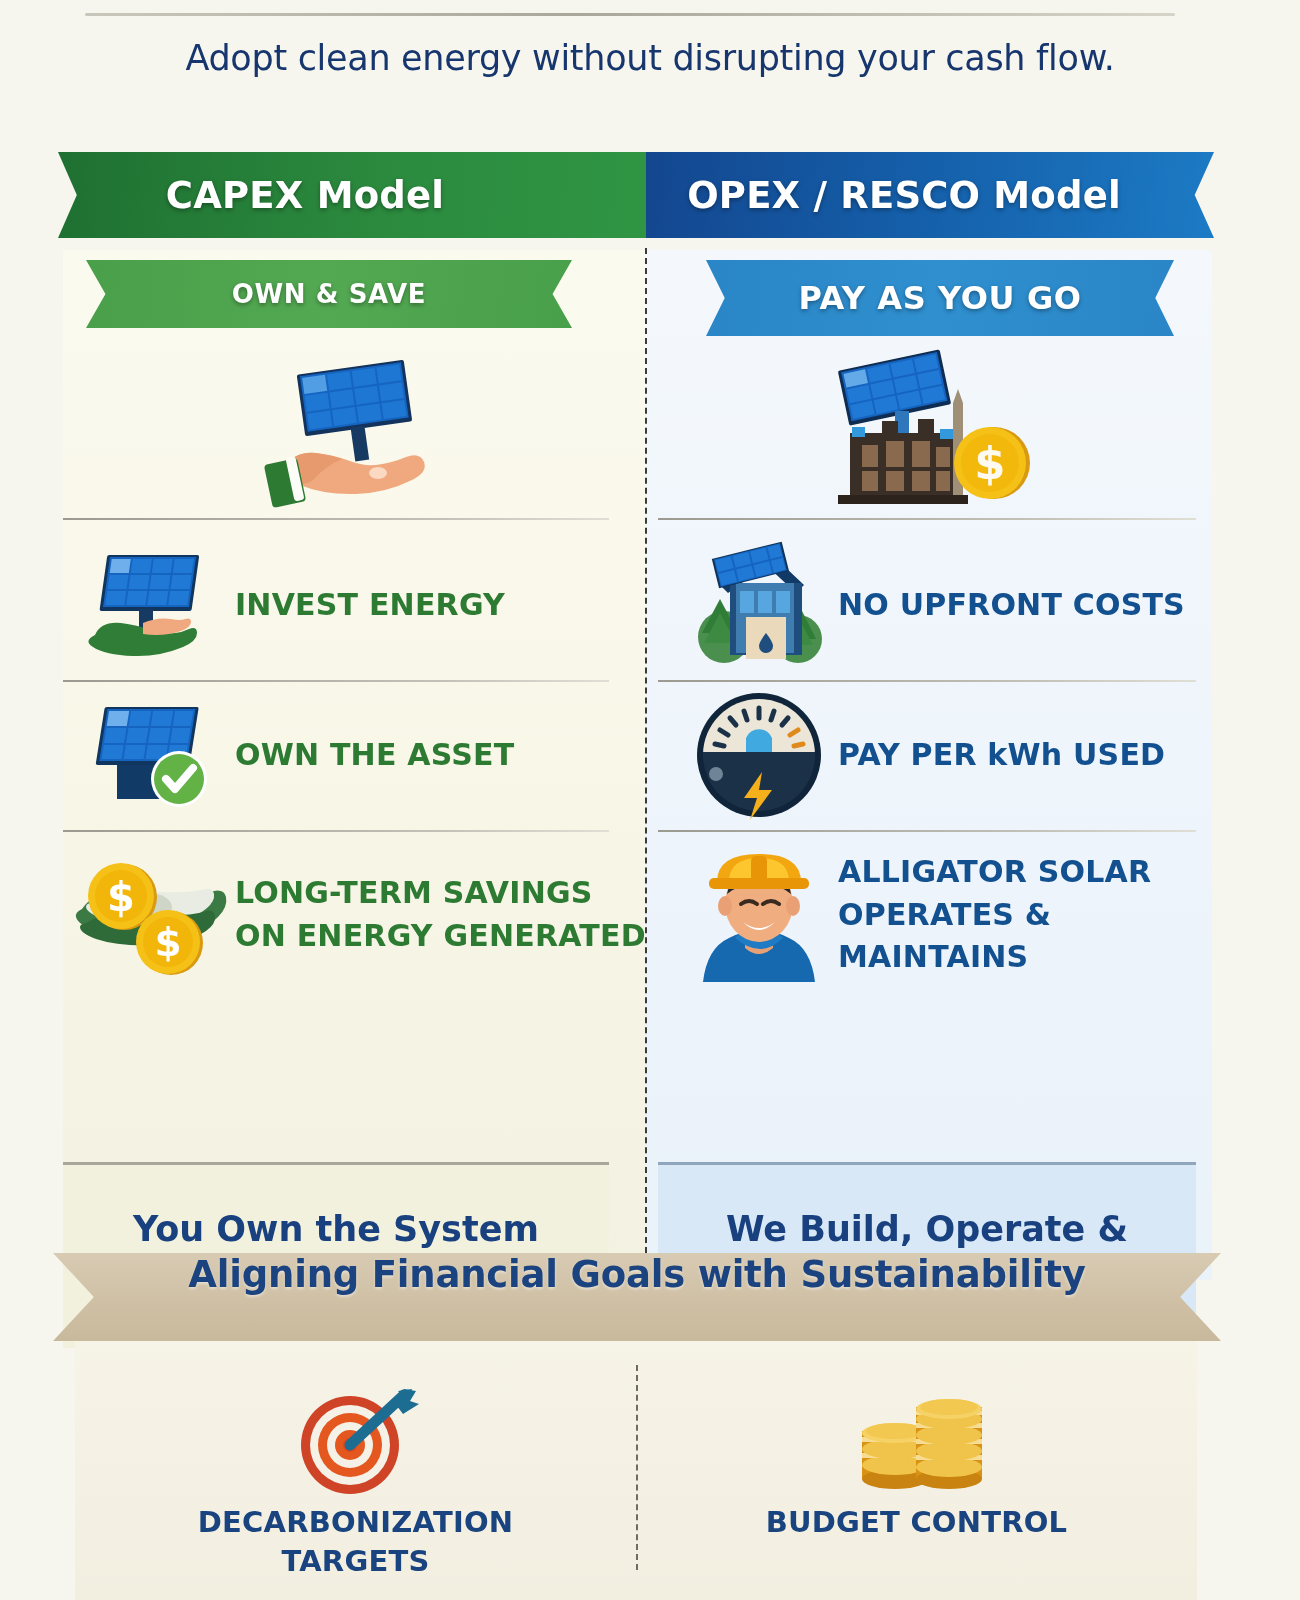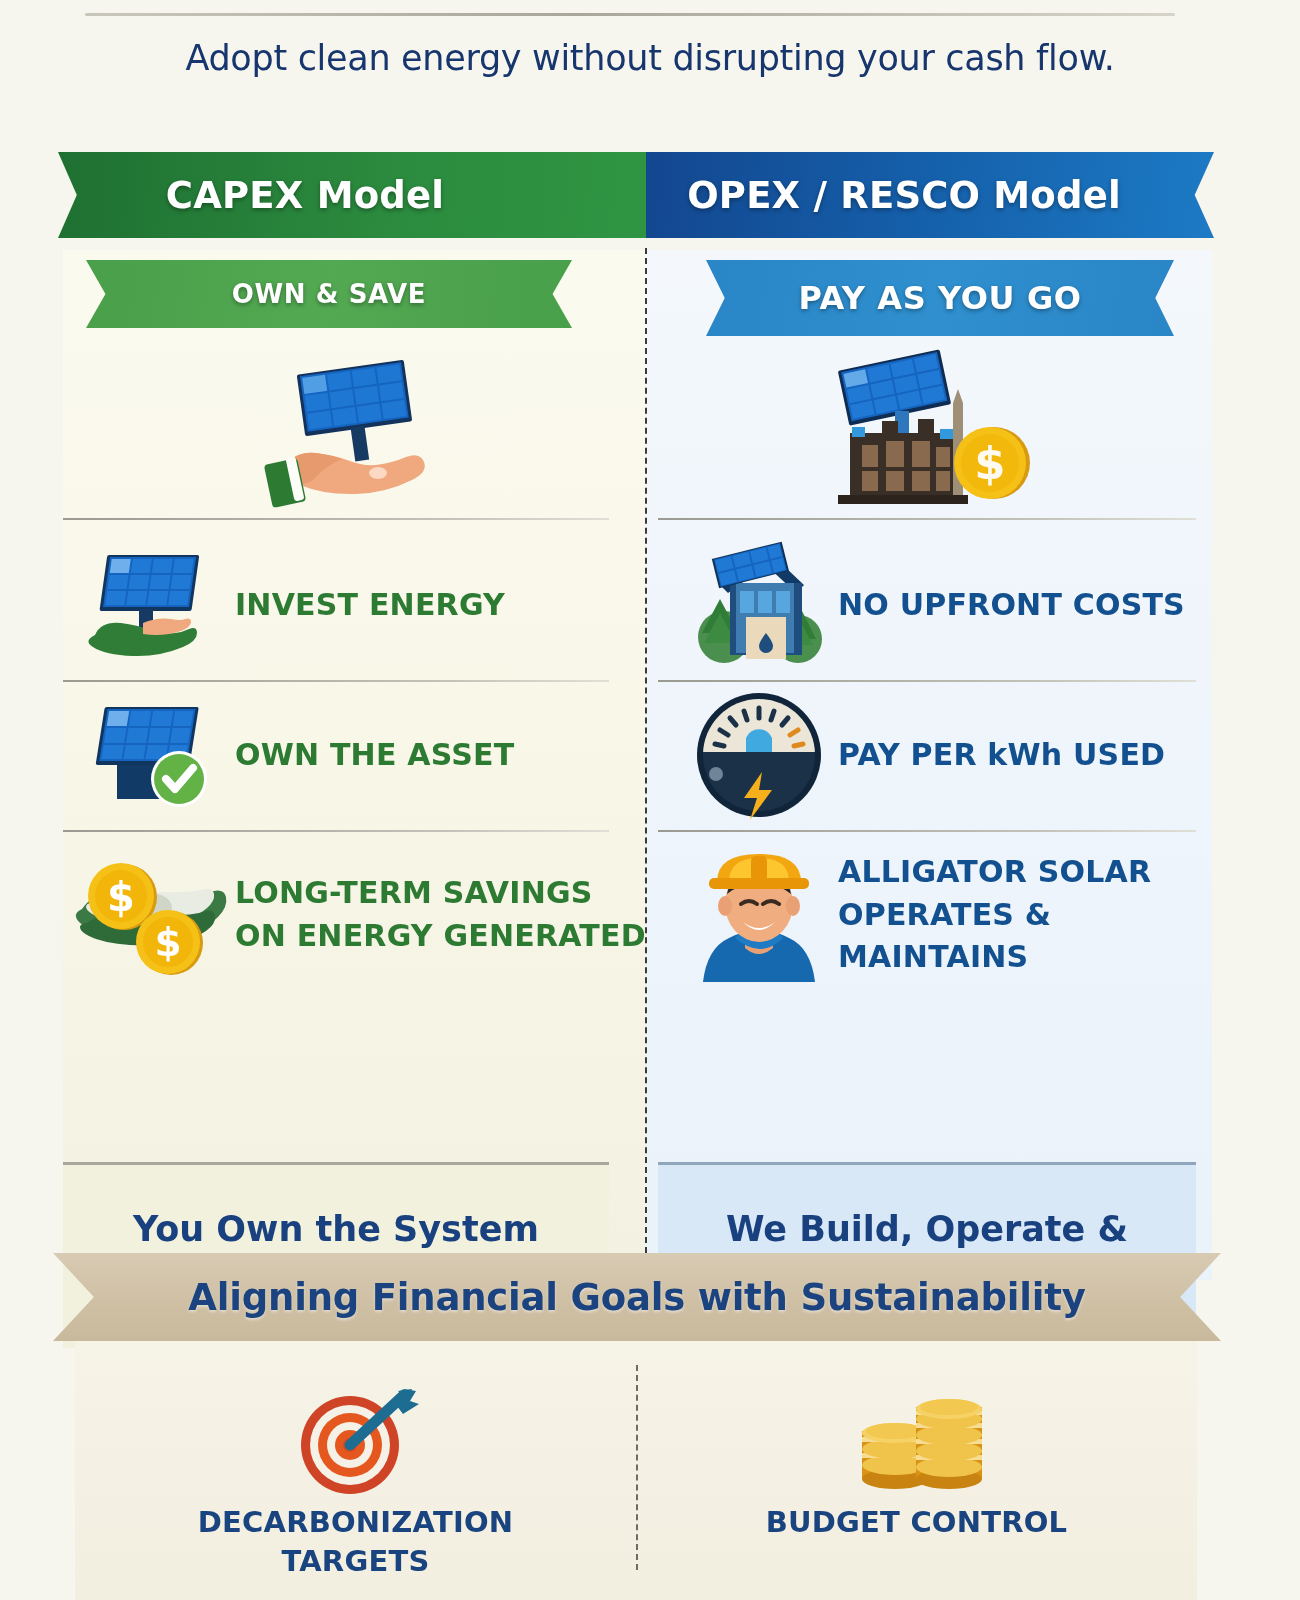--- a/index.html
+++ b/index.html
@@ -153,7 +153,7 @@
     position: absolute; left: 53px; top: 8px; width: 1168px; height: 88px;
     background: linear-gradient(180deg,#d8cbb3 0%, #cfc0a5 55%, #c9b99c 100%);
     clip-path: polygon(0 0, 100% 0, 96.5% 50%, 100% 100%, 0 100%, 3.5% 50%);
-    display: flex; align-items: center; justify-content: center;
+    display: flex; justify-content: center;
   }
   .bottom-banner-title {
     font-family: "DejaVu Sans", sans-serif;

